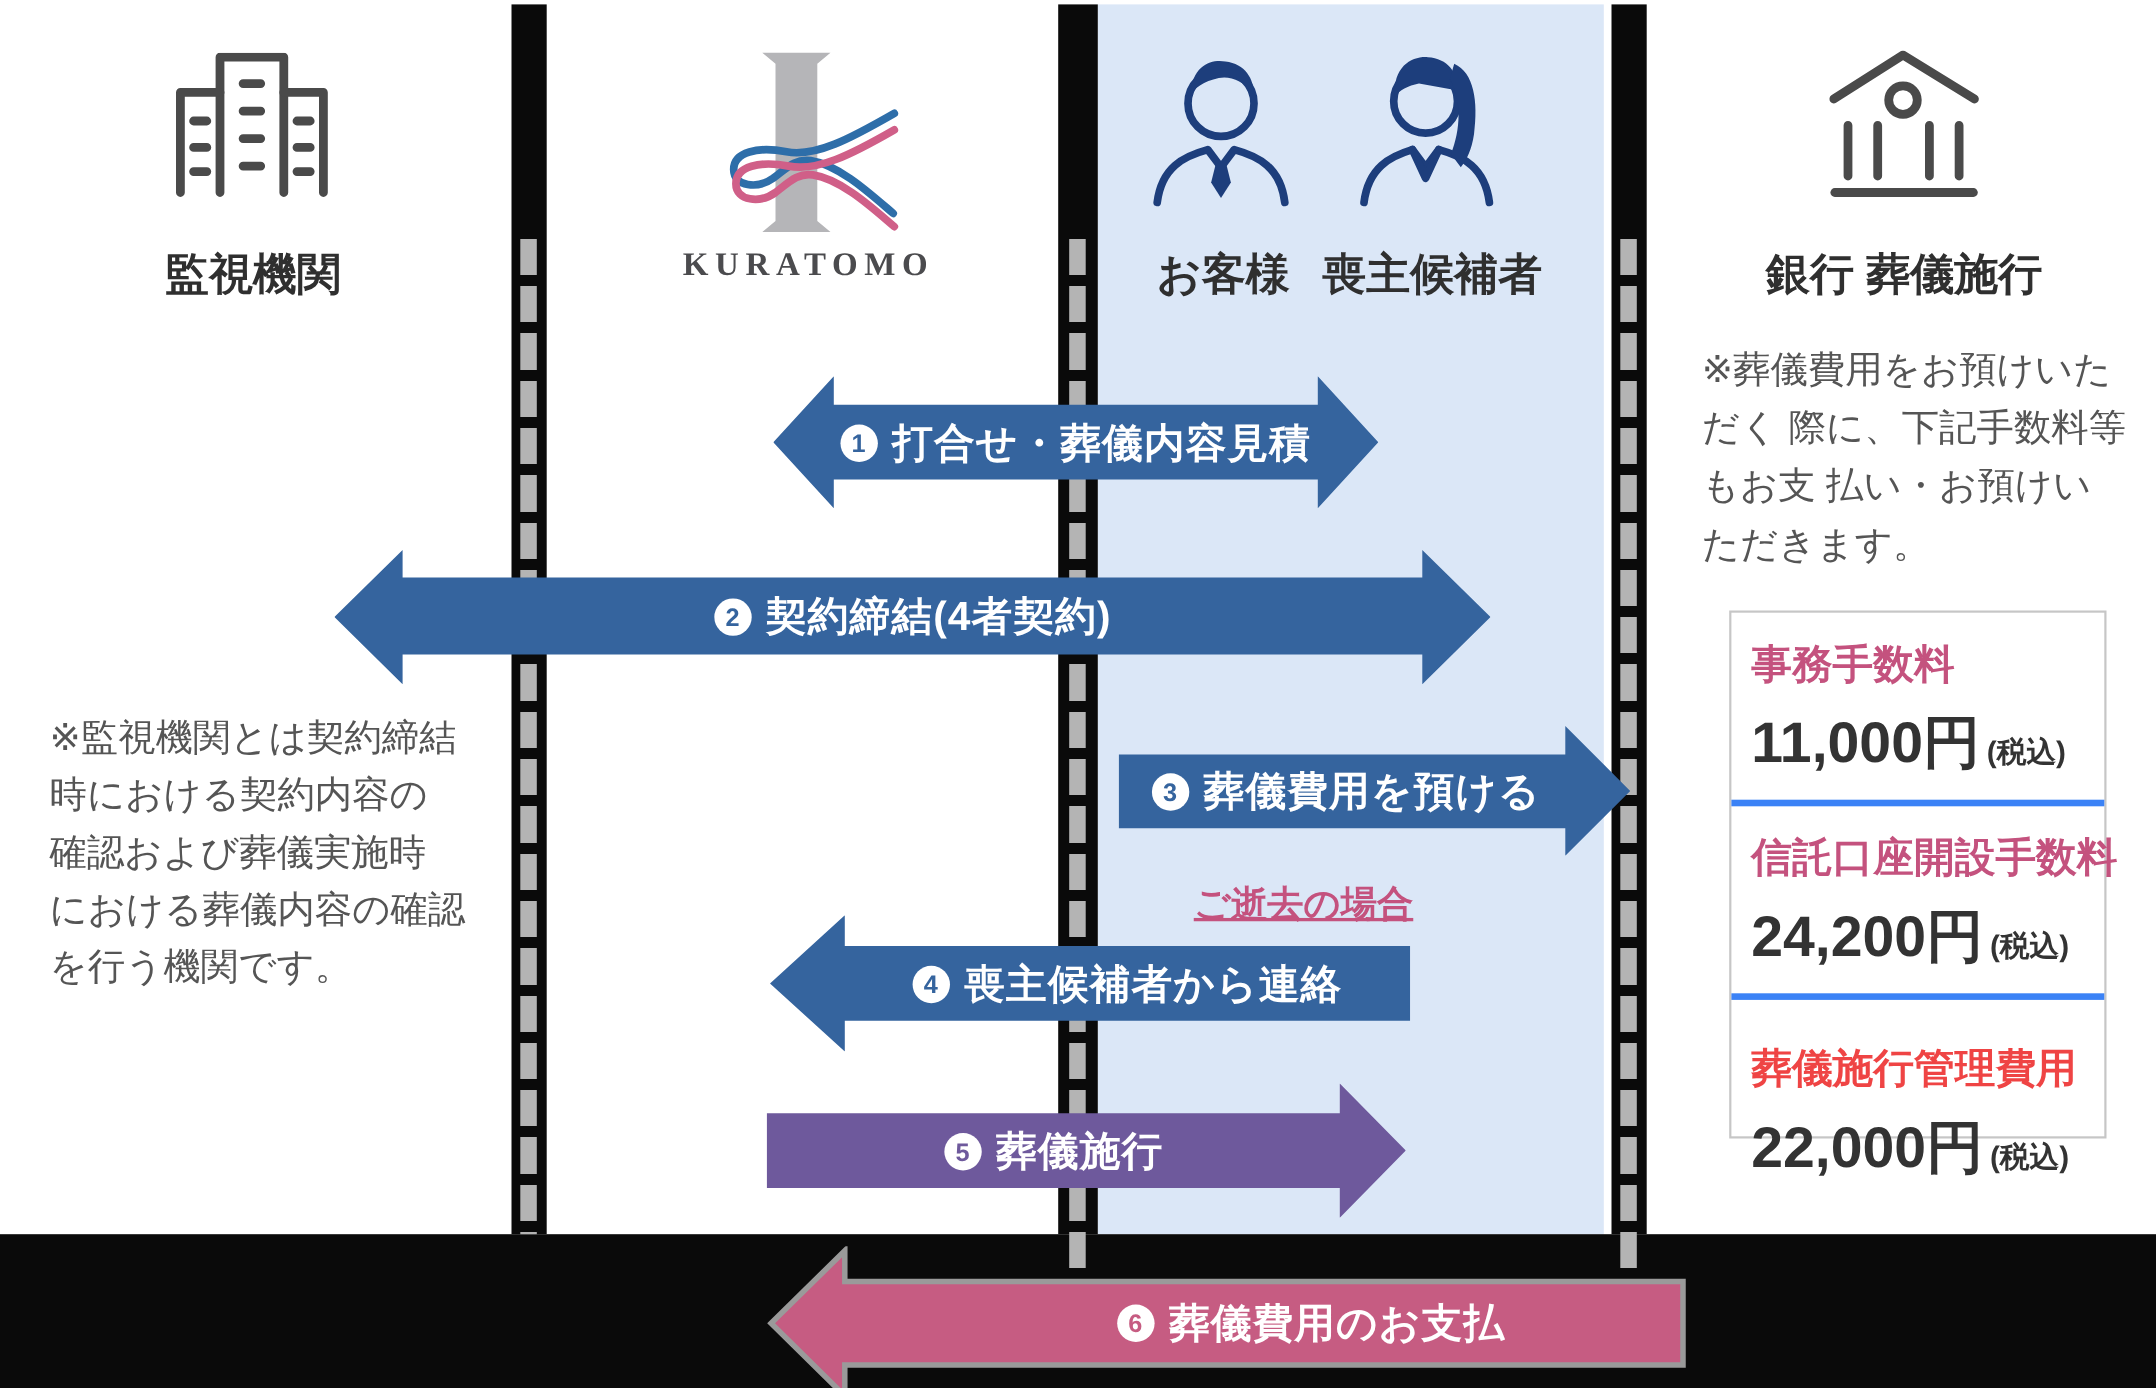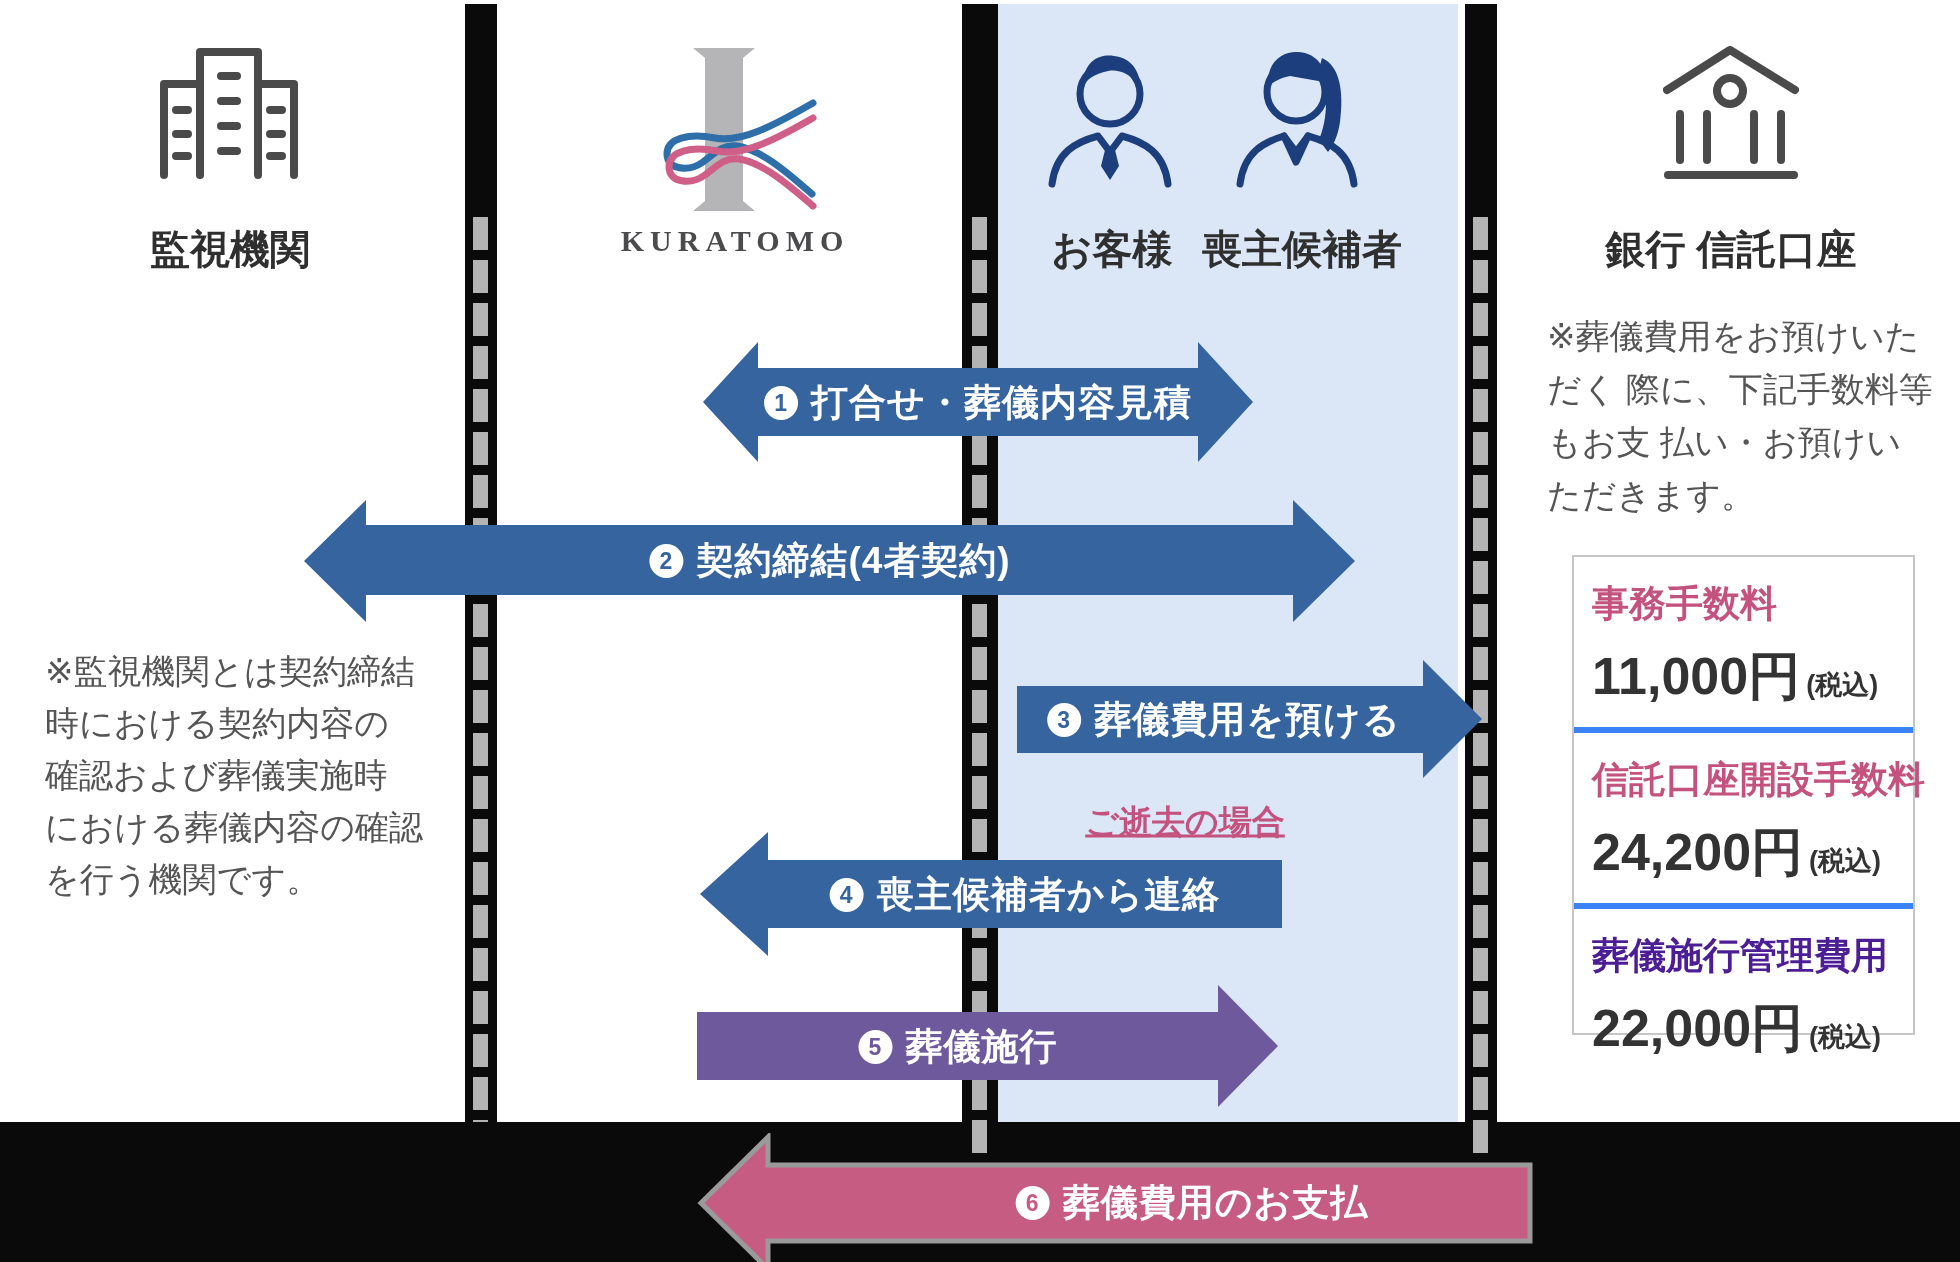--- a/index.html
+++ b/index.html
@@ -106,7 +106,7 @@
       <path d="M5 129 H131"></path>
     </g>
   </svg>
-  <div class="abs entity-label" style="left:1731px;">銀行 信託口座</div>
+  <div class="abs entity-label" style="left:1731px;">銀行 葬儀施行</div>
 
   <svg class="abs" style="left:703px;top:342px;" width="550" height="120" viewBox="0 0 550 120">
     <polygon points="0,60 55,0 55,26 495,26 495,0 550,60 495,120 495,94 55,94 55,120" style="fill: rgb(53, 100, 158);"></polygon>

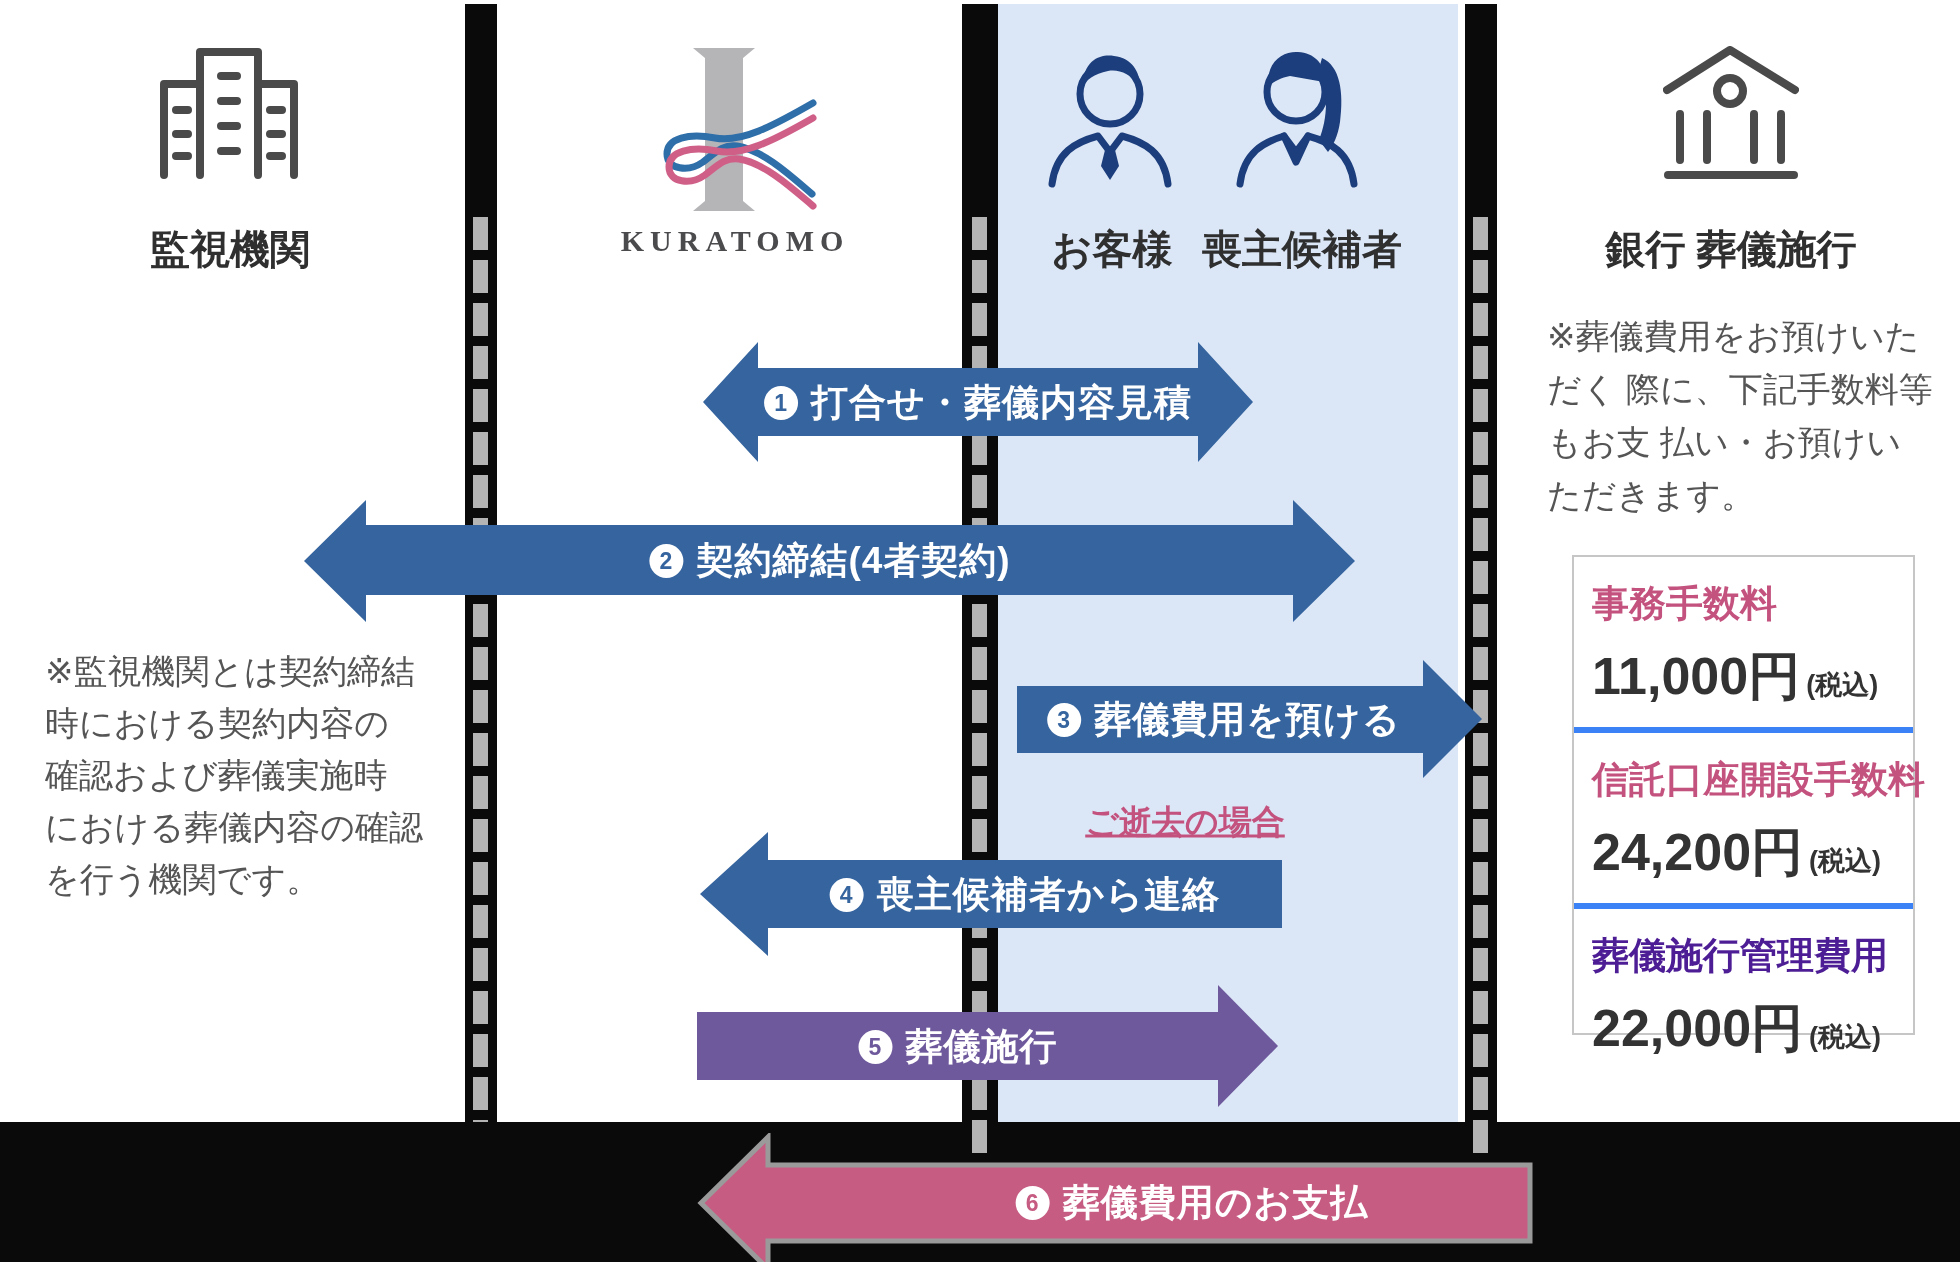--- a/index.html
+++ b/index.html
@@ -183,7 +183,7 @@
       <div class="fee-price-line"><span class="fee-price">24,200円</span><span class="fee-tax">(税込)</span></div>
     </div>
     <div class="fee-row">
-      <div class="fee-name" style="color: #4c1d95;">葬儀施行管理費用</div>
+      <div class="fee-name" style="color: #ef4444; margin-top: 16px;">葬儀施行管理費用</div>
       <div class="fee-price-line"><span class="fee-price">22,000円</span><span class="fee-tax">(税込)</span></div>
     </div>
   </div>

